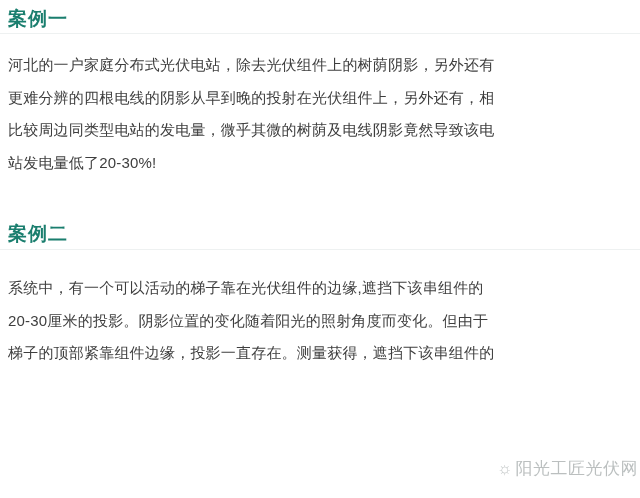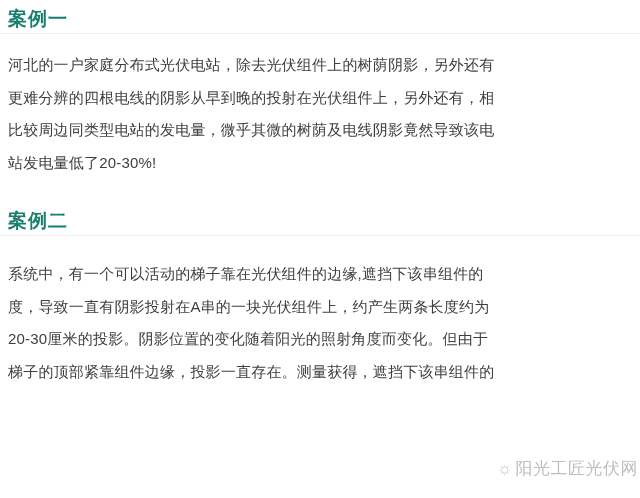--- a/index.html
+++ b/index.html
@@ -46,7 +46,7 @@
   .para-1 { margin-top: 15px; }
   .para-2 { margin-top: 20px; }
   .para-3 { margin-top: 22px; }
-  .section-2-heading { margin-top: 31px; }
+  .section-2-heading { margin-top: 45px; font-family: Liberation Mono, monospace; }
   .watermark {
     position: absolute;
     top: 457px;

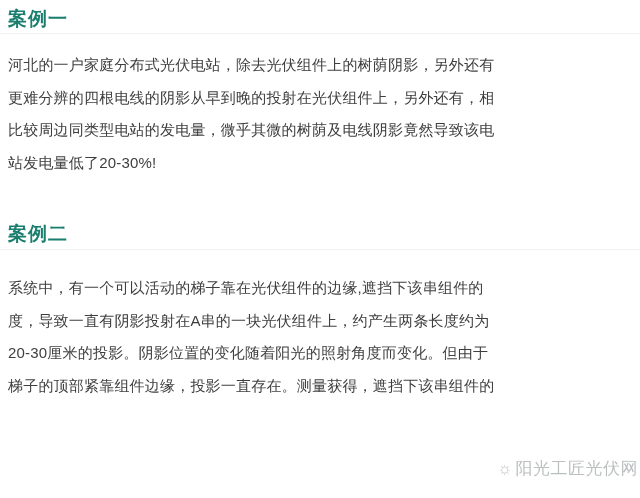--- a/index.html
+++ b/index.html
@@ -90,7 +90,6 @@
 
   <div class="para para-3">
       <div class="text-line">系统中，有一个可以活动的梯子靠在光伏组件的边缘,遮挡下该串组件的</div>
-      <div class="text-line">度，导致一直有阴影投射在A串的一块光伏组件上，约产生两条长度约为</div>
       <div class="text-line">20-30厘米的投影。阴影位置的变化随着阳光的照射角度而变化。但由于</div>
       <div class="text-line">梯子的顶部紧靠组件边缘，投影一直存在。测量获得，遮挡下该串组件的</div>
     </div>

